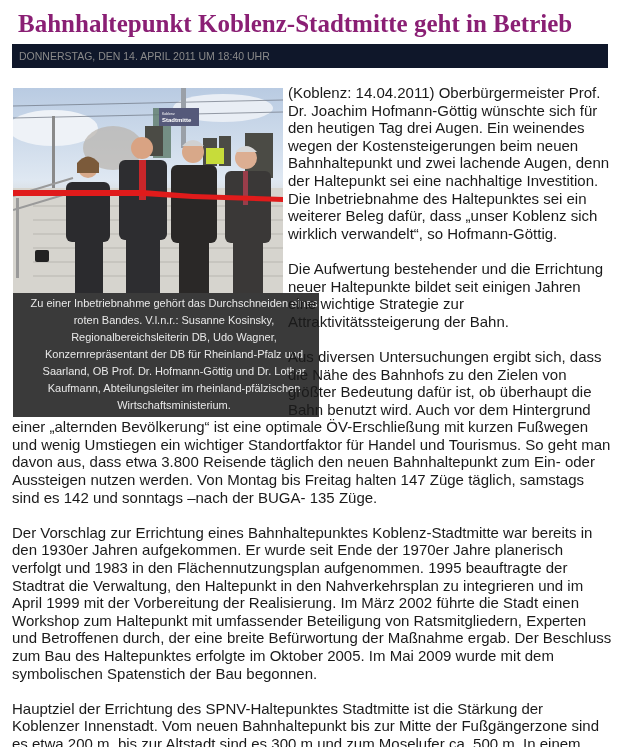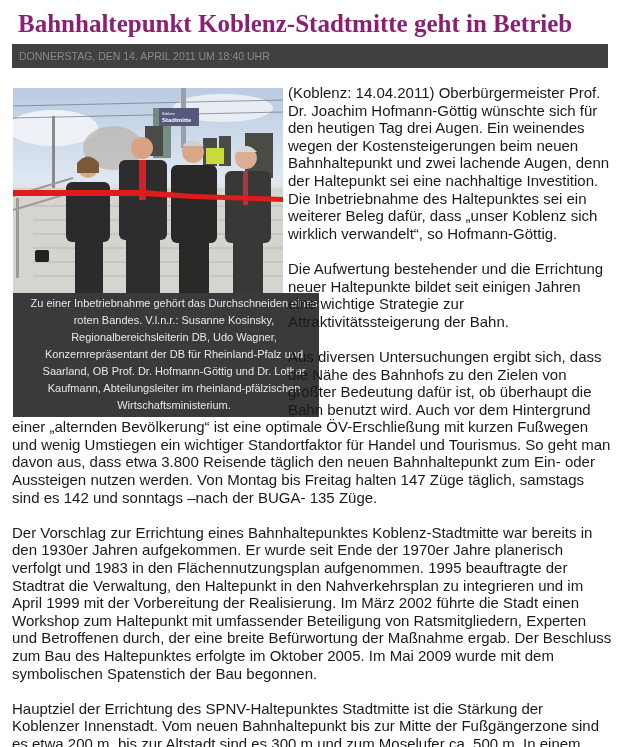--- a/index.html
+++ b/index.html
@@ -5,7 +5,7 @@
   html, body { margin: 0; padding: 0; background: #ffffff; }
   body { width: 621px; height: 747px; overflow: hidden; position: relative; font-family: "Liberation Sans", sans-serif; color: #1a1a1a; }
   .title { position: absolute; left: 12px; top: 4px; margin: 6px; font-family: "Liberation Serif", serif; font-weight: bold; font-size: 25px; color: #8a1f74; letter-spacing: 0px; white-space: nowrap; }
-  .datebar { position: absolute; left: 12px; top: 44px; width: 596px; height: 24px; background: #404040; }
+  .datebar { position: absolute; left: 12px; top: 44px; width: 596px; height: 24px; background: #0f172a; }
   .datebar span { position: absolute; left: 7px; top: 6px; font-size: 10.5px; color: #8a8a8a; letter-spacing: 0px; }
   .figure { position: absolute; left: 13px; top: 88px; width: 270px; }
   .photo { width: 270px; height: 205px; position: relative; overflow: hidden; background: linear-gradient(#b9cbe2 0%, #dfe8f2 45%, #d4d2cc 60%, #cfcdc6 100%); }

